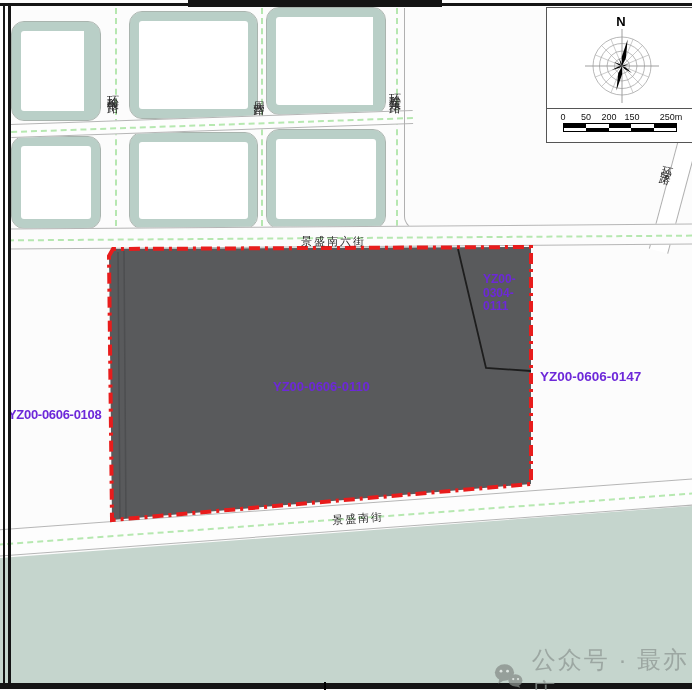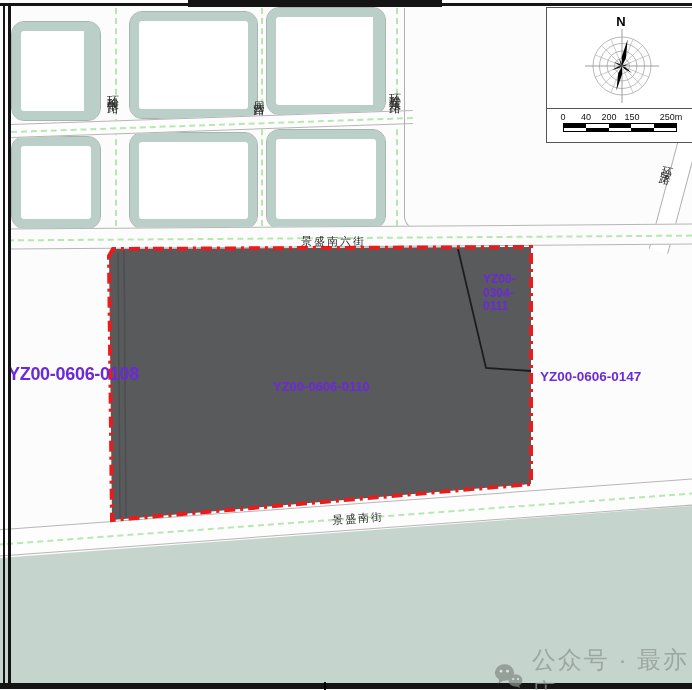--- a/index.html
+++ b/index.html
@@ -118,7 +118,7 @@
   </svg>
   <div id="scalebar-area">
     <span class="sb-label" style="left:16px;">0</span>
-    <span class="sb-label" style="left:39px;">40</span>
+    <span class="sb-label" style="left:39px;">50</span>
     <span class="sb-label" style="left:62px;">200</span>
     <span class="sb-label" style="left:85px;">150</span>
     <span class="sb-label" style="left:124px;">250m</span>

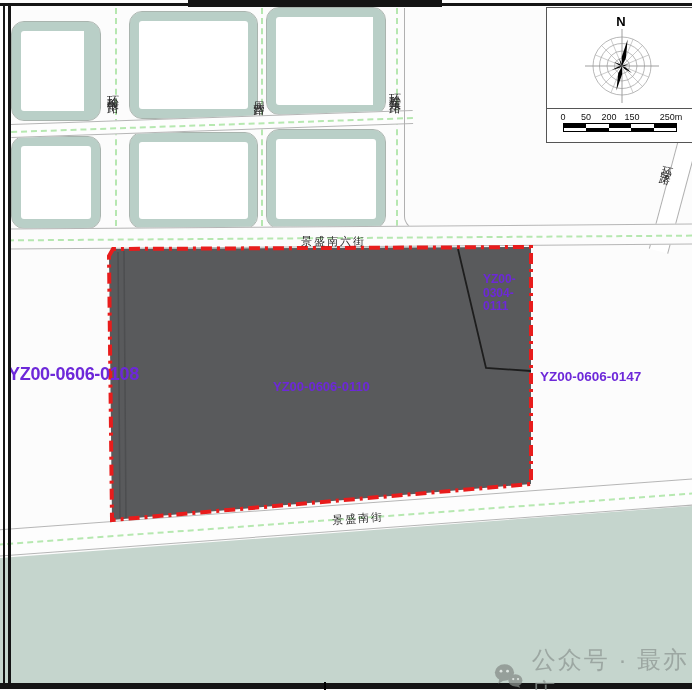--- a/index.html
+++ b/index.html
@@ -80,7 +80,7 @@
 <div class="vlabel" style="left:662px;top:158px;transform:rotate(15deg);font-size:11px;letter-spacing:4px;">环宇路</div>
 <div class="hlabel" style="left:301px;top:234px;">景盛南六街</div>
 
-<div class="plabel" style="left:8px;top:364px;font-size:18px;letter-spacing:-0.3px;">YZ00-0606-0108</div>
+<div class="plabel" style="left:8px;top:407px;font-size:13px;letter-spacing:-0.3px;">YZ00-0606-0108</div>
 <div class="plabel" style="left:273px;top:373px;font-size:13px;margin-top:6px;">YZ00-0606-0110</div>
 <div class="plabel" style="left:483px;top:273px;font-size:12px;line-height:13.5px;">
   <div>YZ00-</div>

